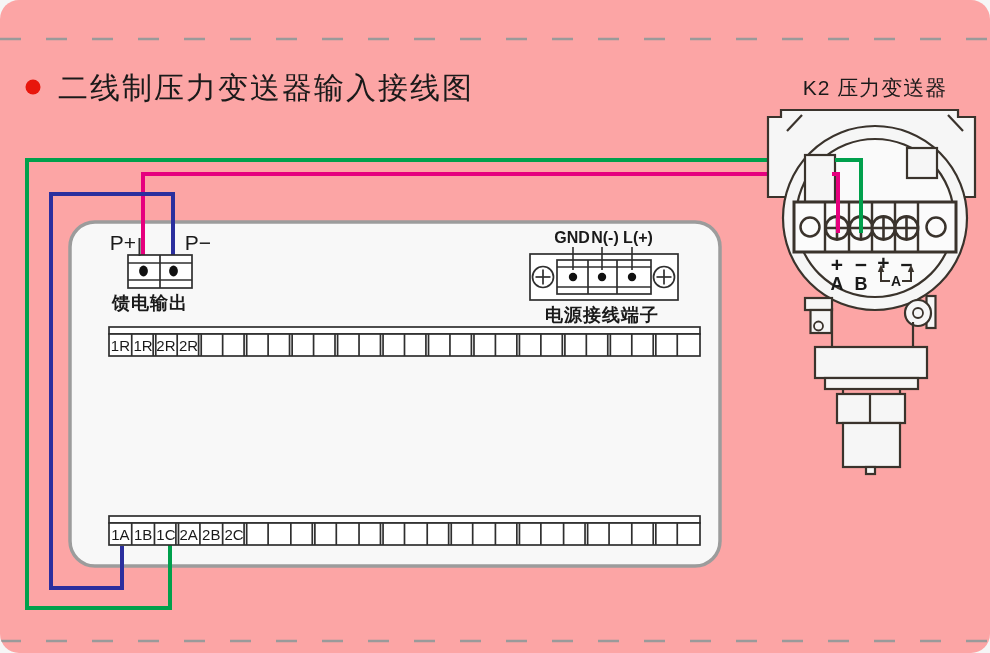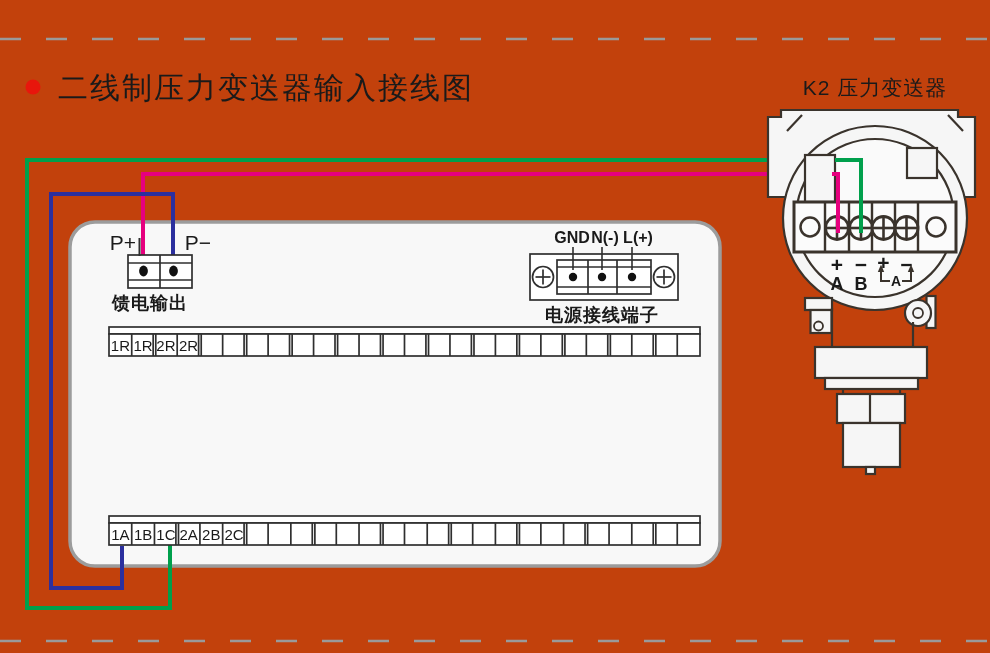--- a/index.html
+++ b/index.html
@@ -4,8 +4,8 @@
 <style>
   html,body{margin:0;padding:0;background:#f6f6f6;}
   .stage{
-    position:relative;width:990px;height:653px;background:#c2410c;
-    font-family:"Liberation Sans","DejaVu Sans",sans-serif;overflow:hidden;
+    position:relative;width:990px;height:653px;background:#fca5a5;
+    font-family:"Liberation Sans","DejaVu Sans",sans-serif;overflow:hidden;border-radius:19px;
   }
   svg{display:block}
   text{fill:#1a1a1a;font-family:"Liberation Sans","DejaVu Sans",sans-serif;}

